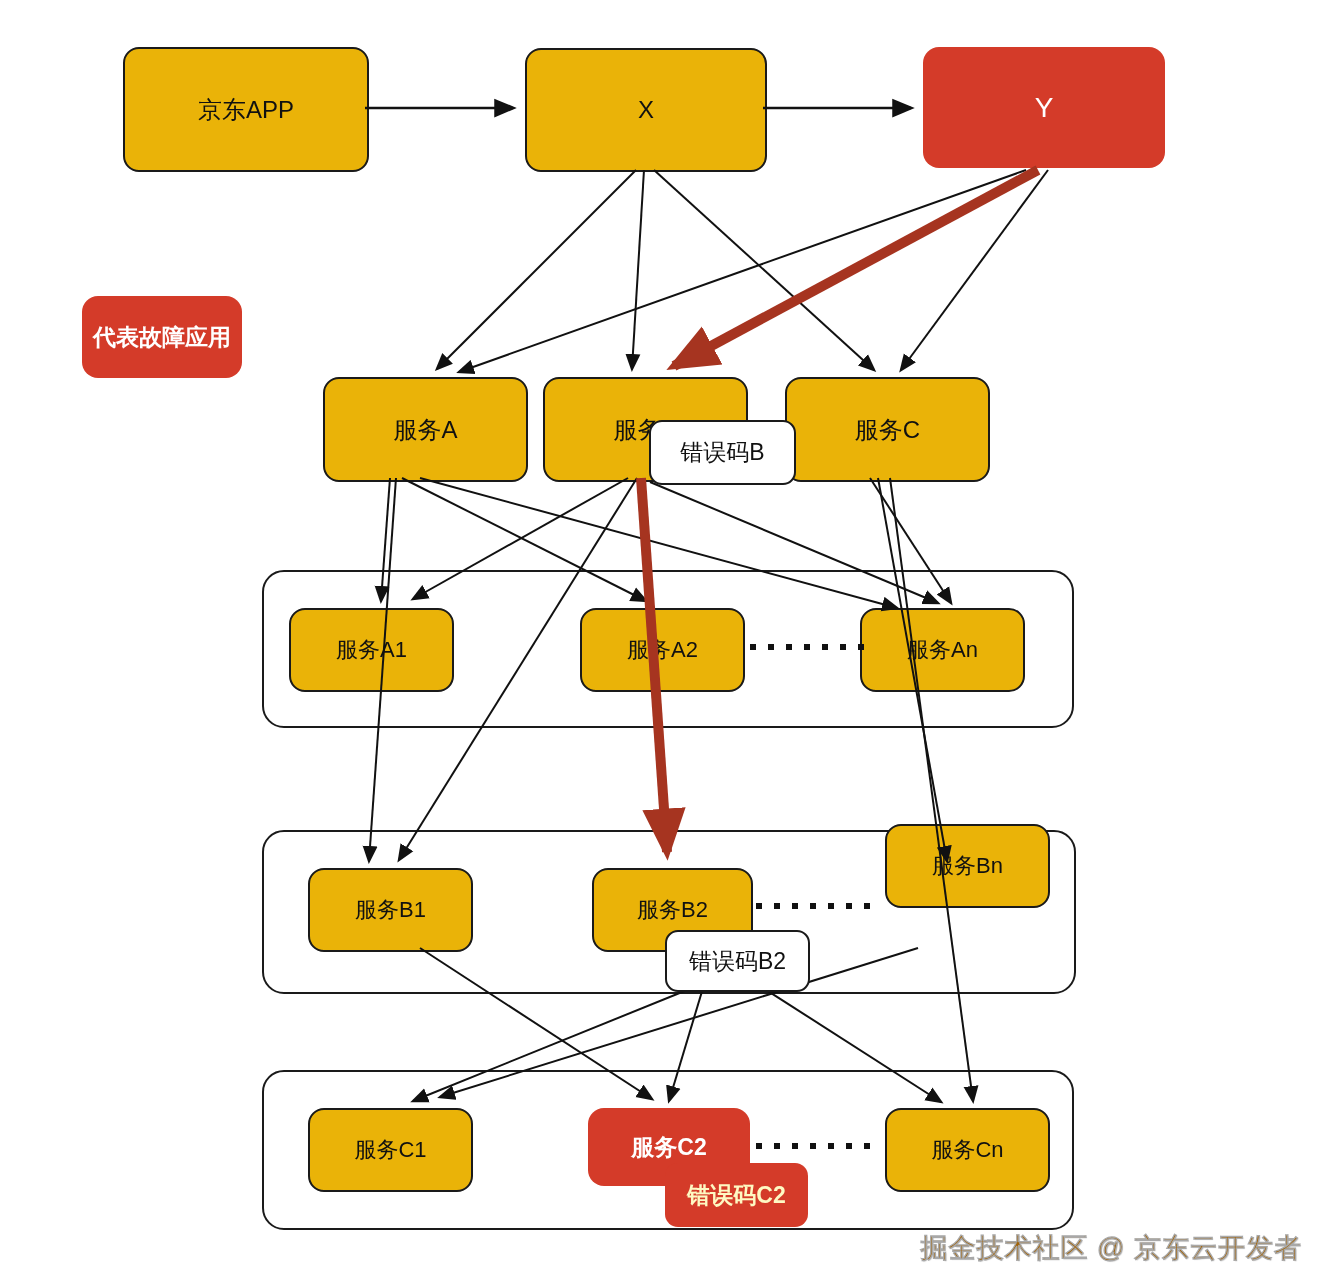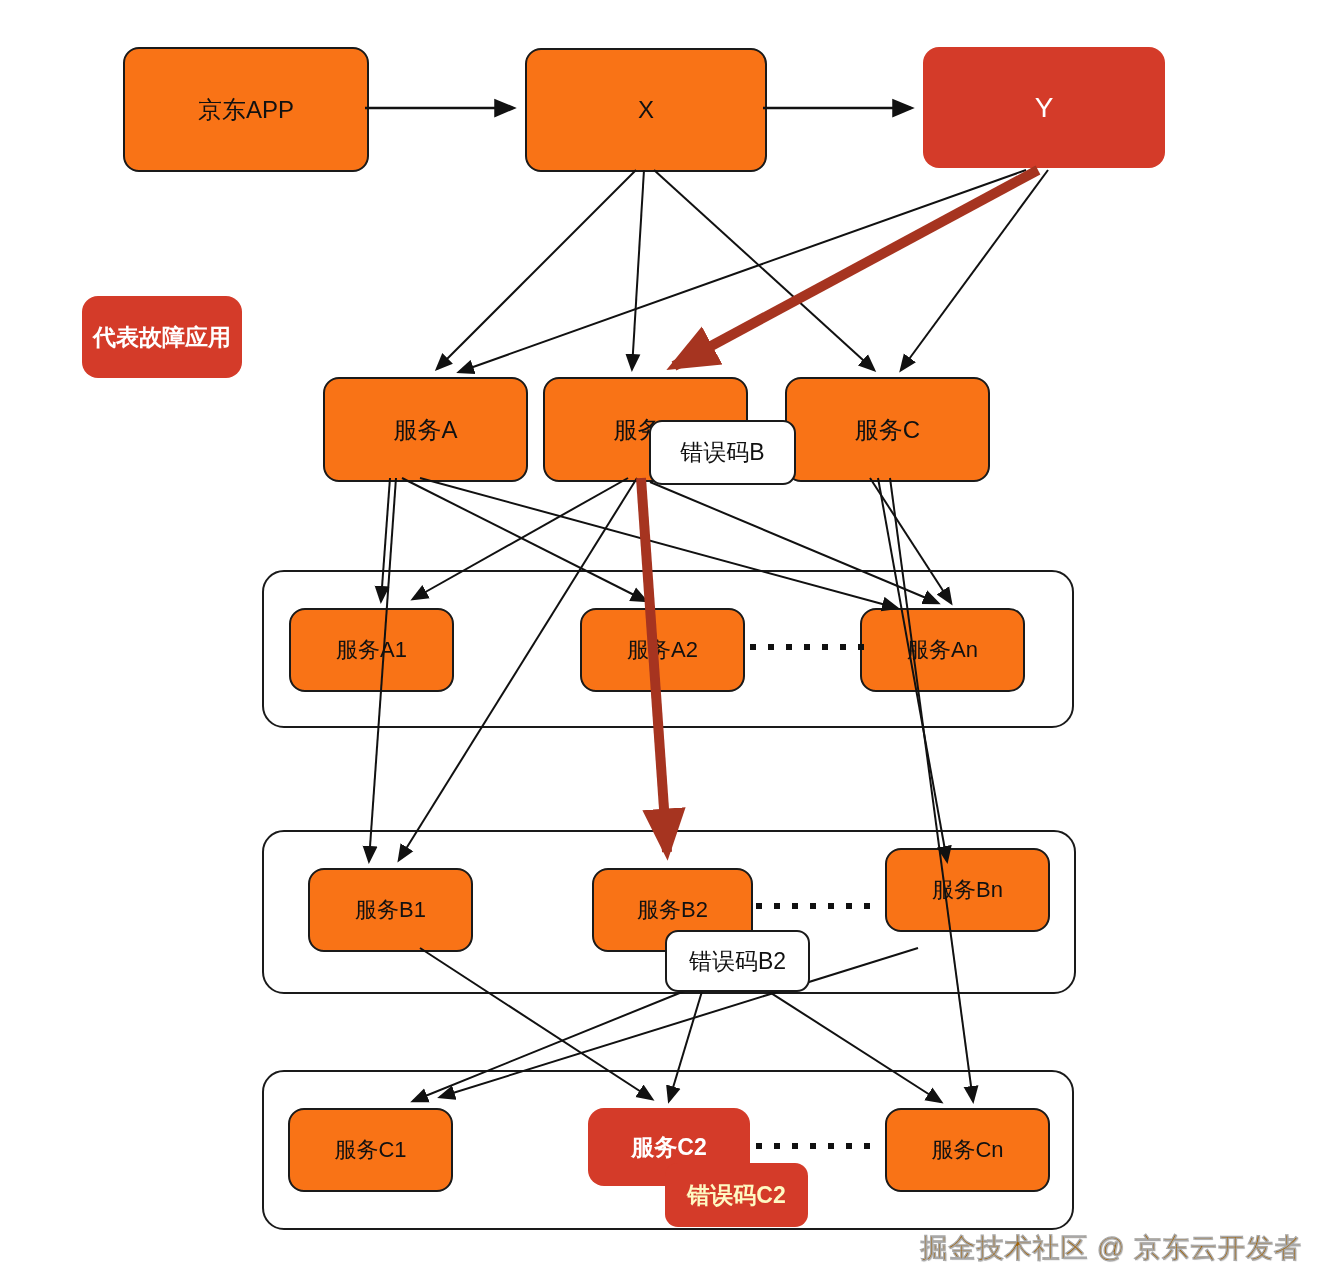--- a/index.html
+++ b/index.html
@@ -7,7 +7,7 @@
           font-family:"Liberation Sans","DejaVu Sans",sans-serif;}
   .group{position:absolute;border:2.5px solid #1a1a1a;border-radius:22px;background:#ffffff;}
   .node{position:absolute;display:flex;align-items:center;justify-content:center;
-        background:#f97316;border:2.5px solid #1a1a1a;border-radius:16px;
+        background:#eab308;border:2.5px solid #1a1a1a;border-radius:16px;
         font-size:24px;color:#111;white-space:nowrap;}
   .node.fault{background:var(--fault,#d43b29);border:none;color:#ffffff;}
   .node.bold{font-weight:700;}

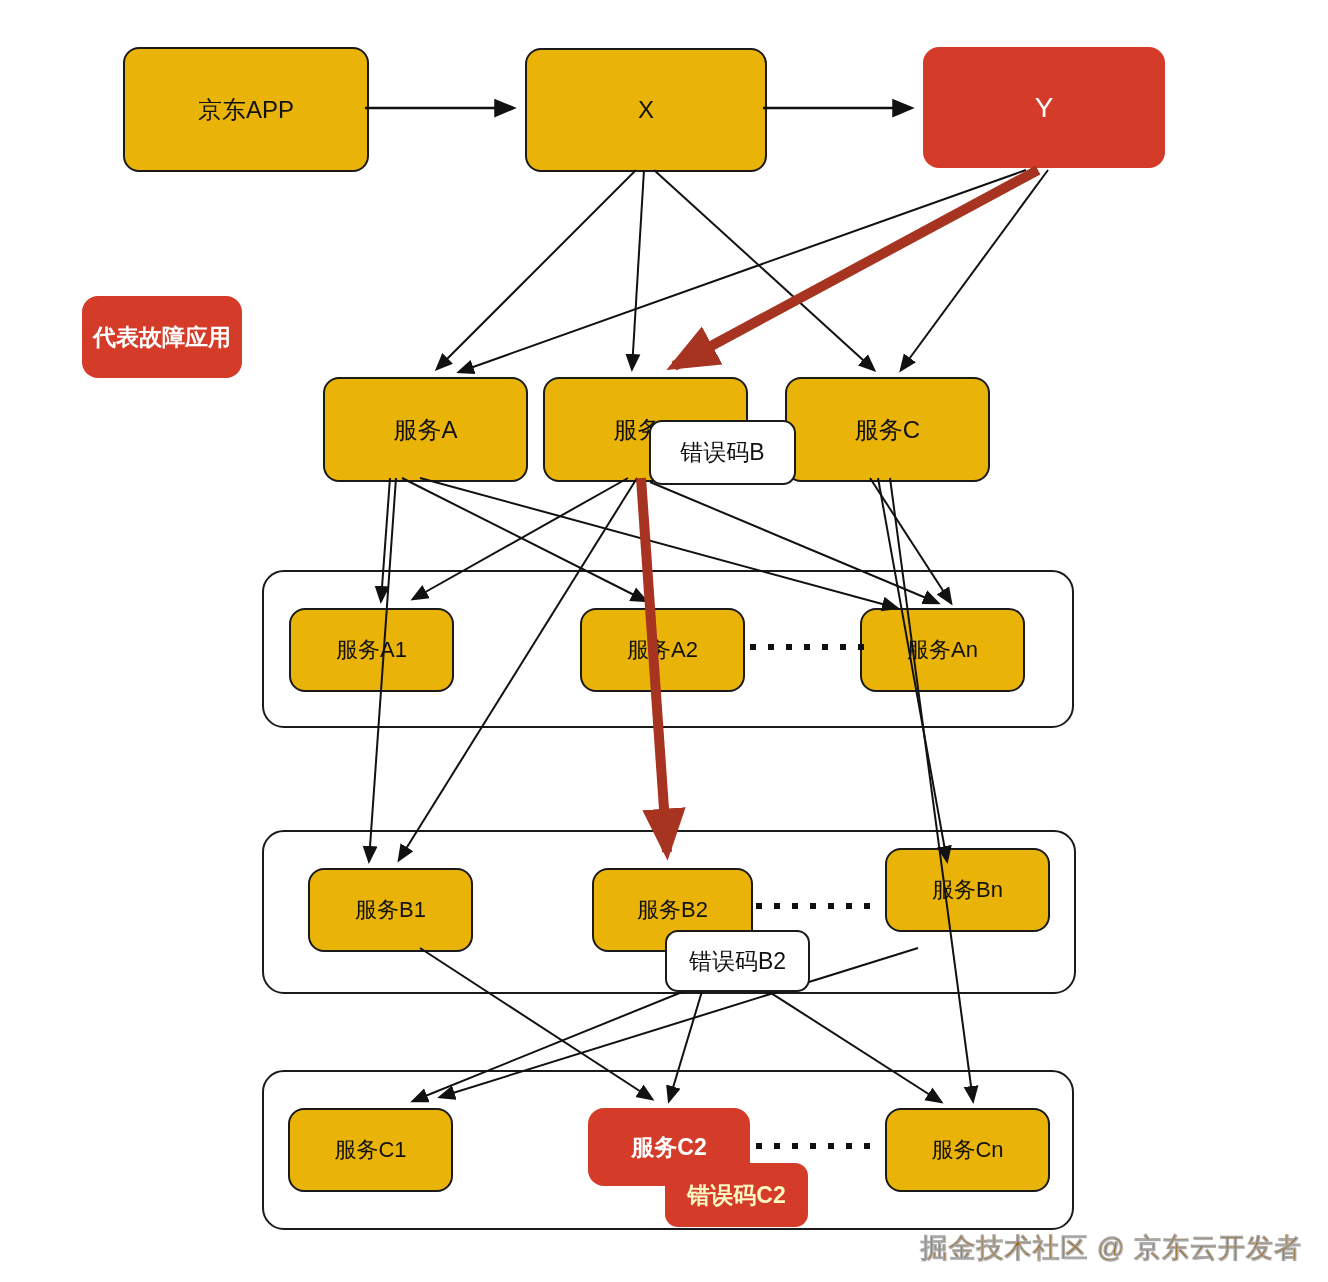--- a/index.html
+++ b/index.html
@@ -52,7 +52,7 @@
 
   <div class="node" style="left:308px;top:868px;width:161px;height:80px;font-size:22px">服务B1</div>
   <div class="node" style="left:592px;top:868px;width:157px;height:80px;font-size:22px">服务B2</div>
-  <div class="node" style="left:885px;top:848px;width:161px;height:80px;font-size:22px">服务Bn</div>
+  <div class="node" style="left:885px;top:824px;width:161px;height:80px;font-size:22px">服务Bn</div>
 
   <div class="node" style="left:288px;top:1108px;width:161px;height:80px;font-size:22px">服务C1</div>
   <div class="node fault bold" style="left:588px;top:1108px;width:162px;height:78px;font-size:23px">服务C2</div>

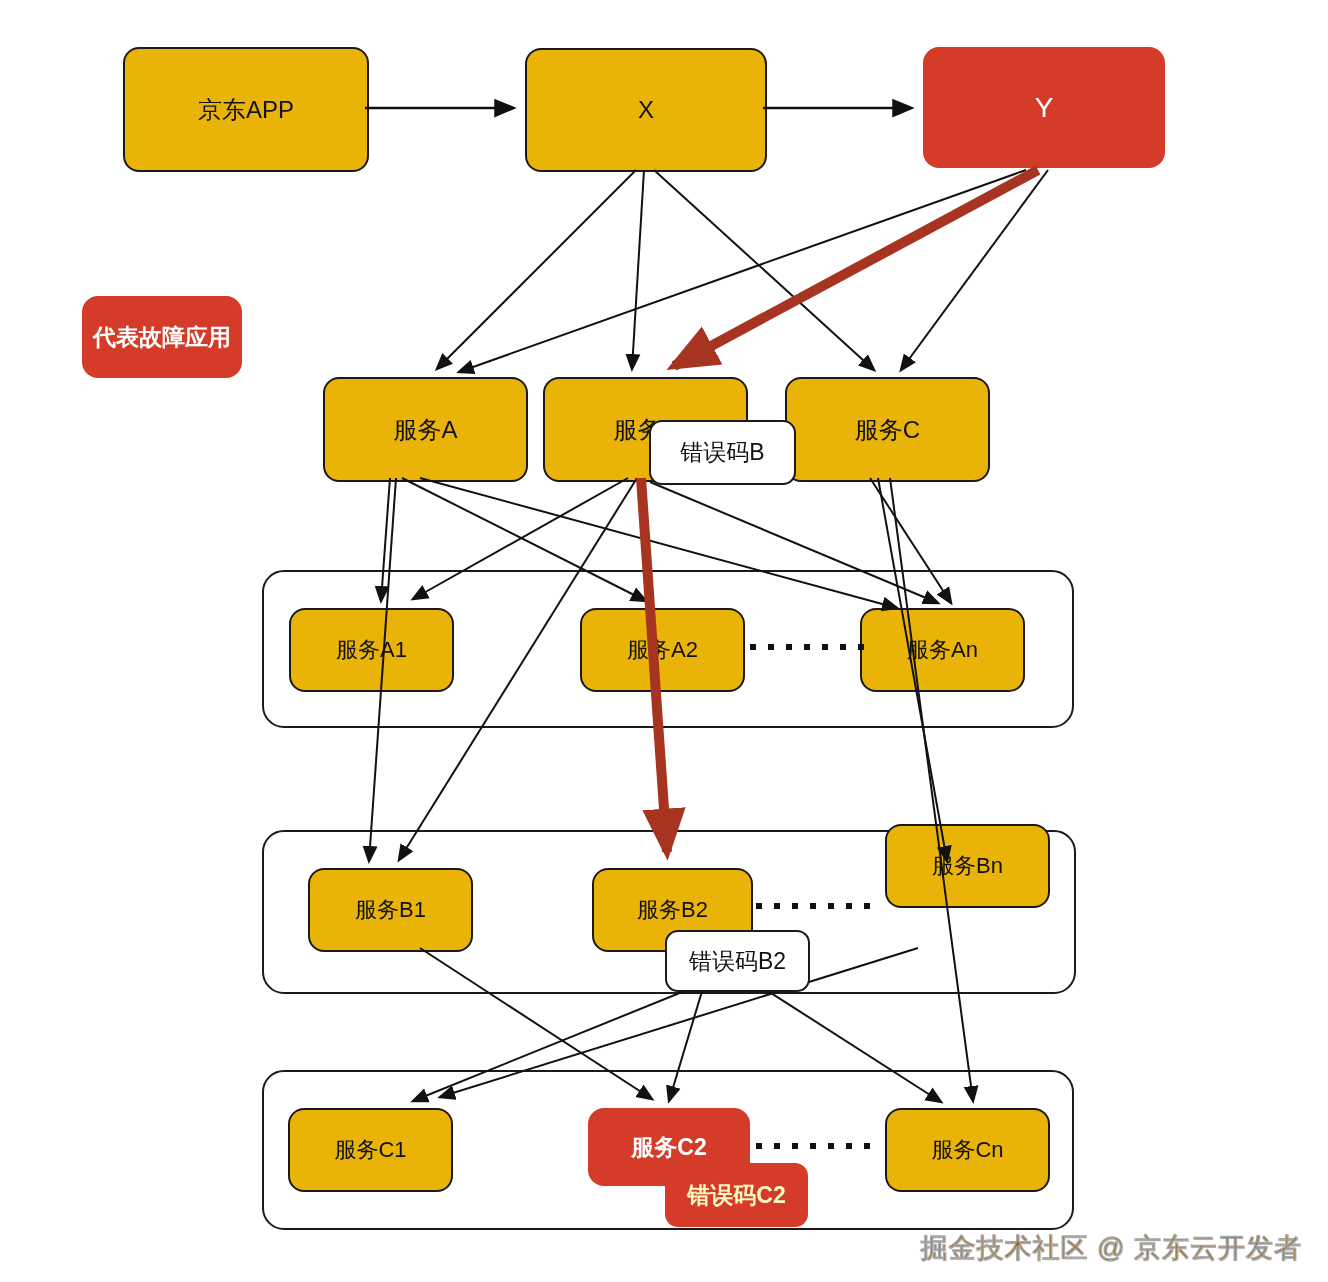--- a/index.html
+++ b/index.html
@@ -54,7 +54,7 @@
   <div class="node" style="left:592px;top:868px;width:157px;height:80px;font-size:22px">服务B2</div>
   <div class="node" style="left:885px;top:824px;width:161px;height:80px;font-size:22px">服务Bn</div>
 
-  <div class="node" style="left:288px;top:1108px;width:161px;height:80px;font-size:22px">服务C1</div>
+  <div class="node" style="left:308px;top:1108px;width:161px;height:80px;font-size:22px">服务C1</div>
   <div class="node fault bold" style="left:588px;top:1108px;width:162px;height:78px;font-size:23px">服务C2</div>
   <div class="node" style="left:885px;top:1108px;width:161px;height:80px;font-size:22px">服务Cn</div>
 

